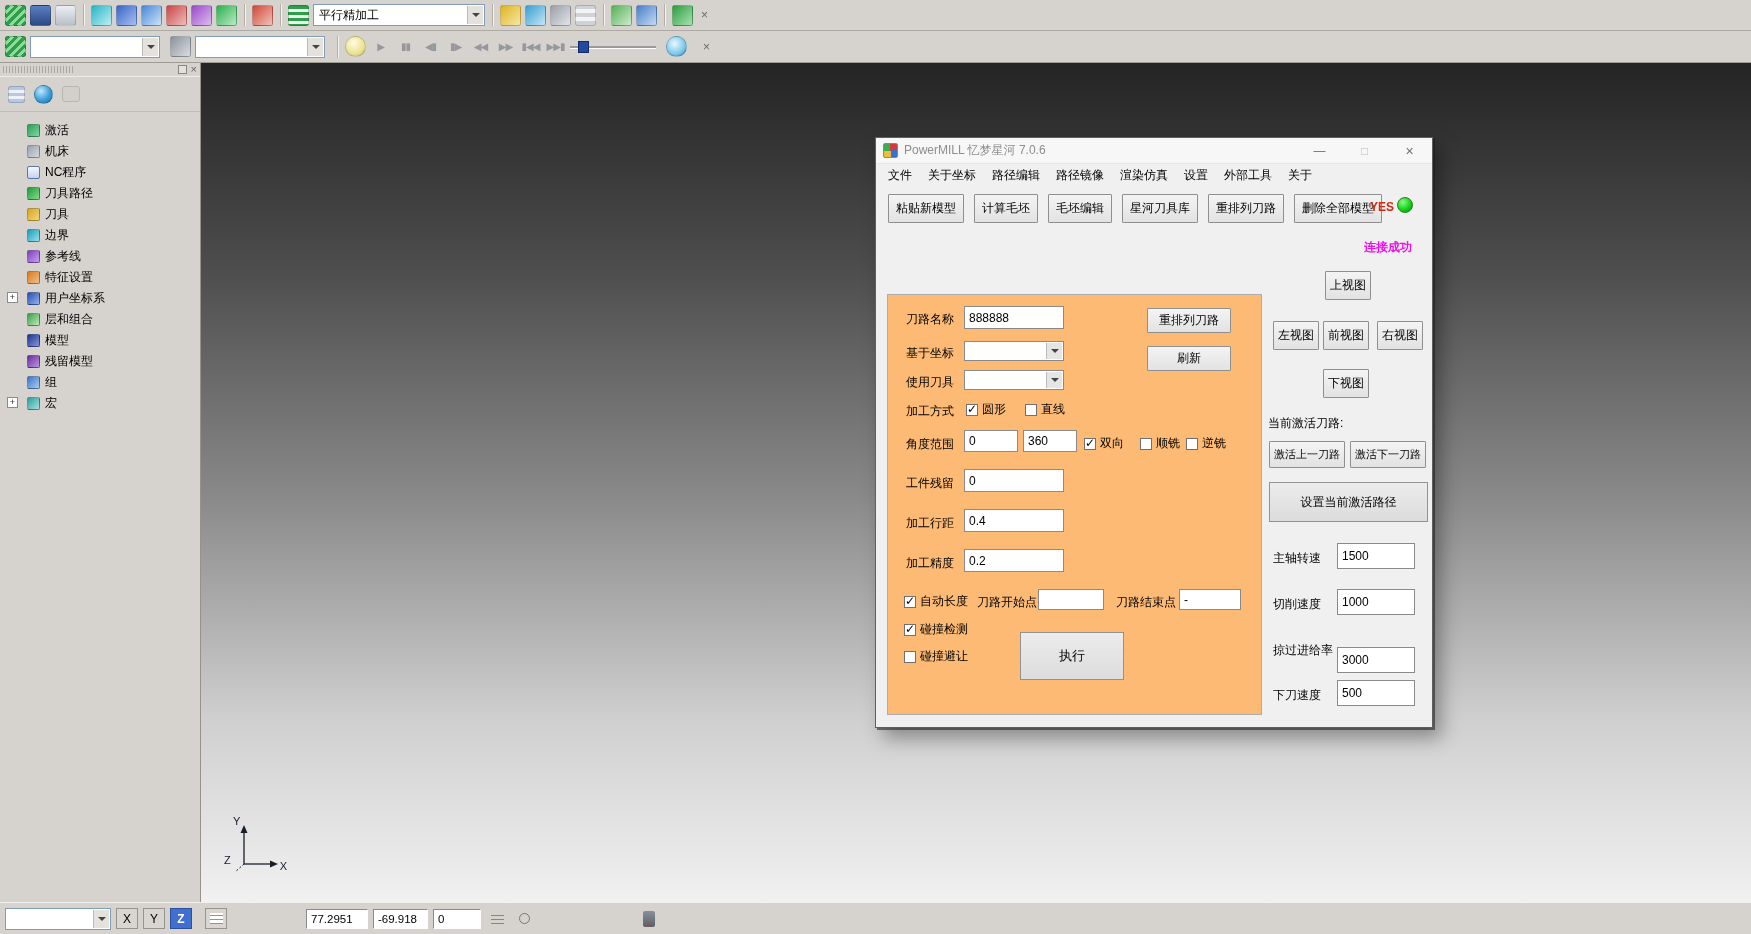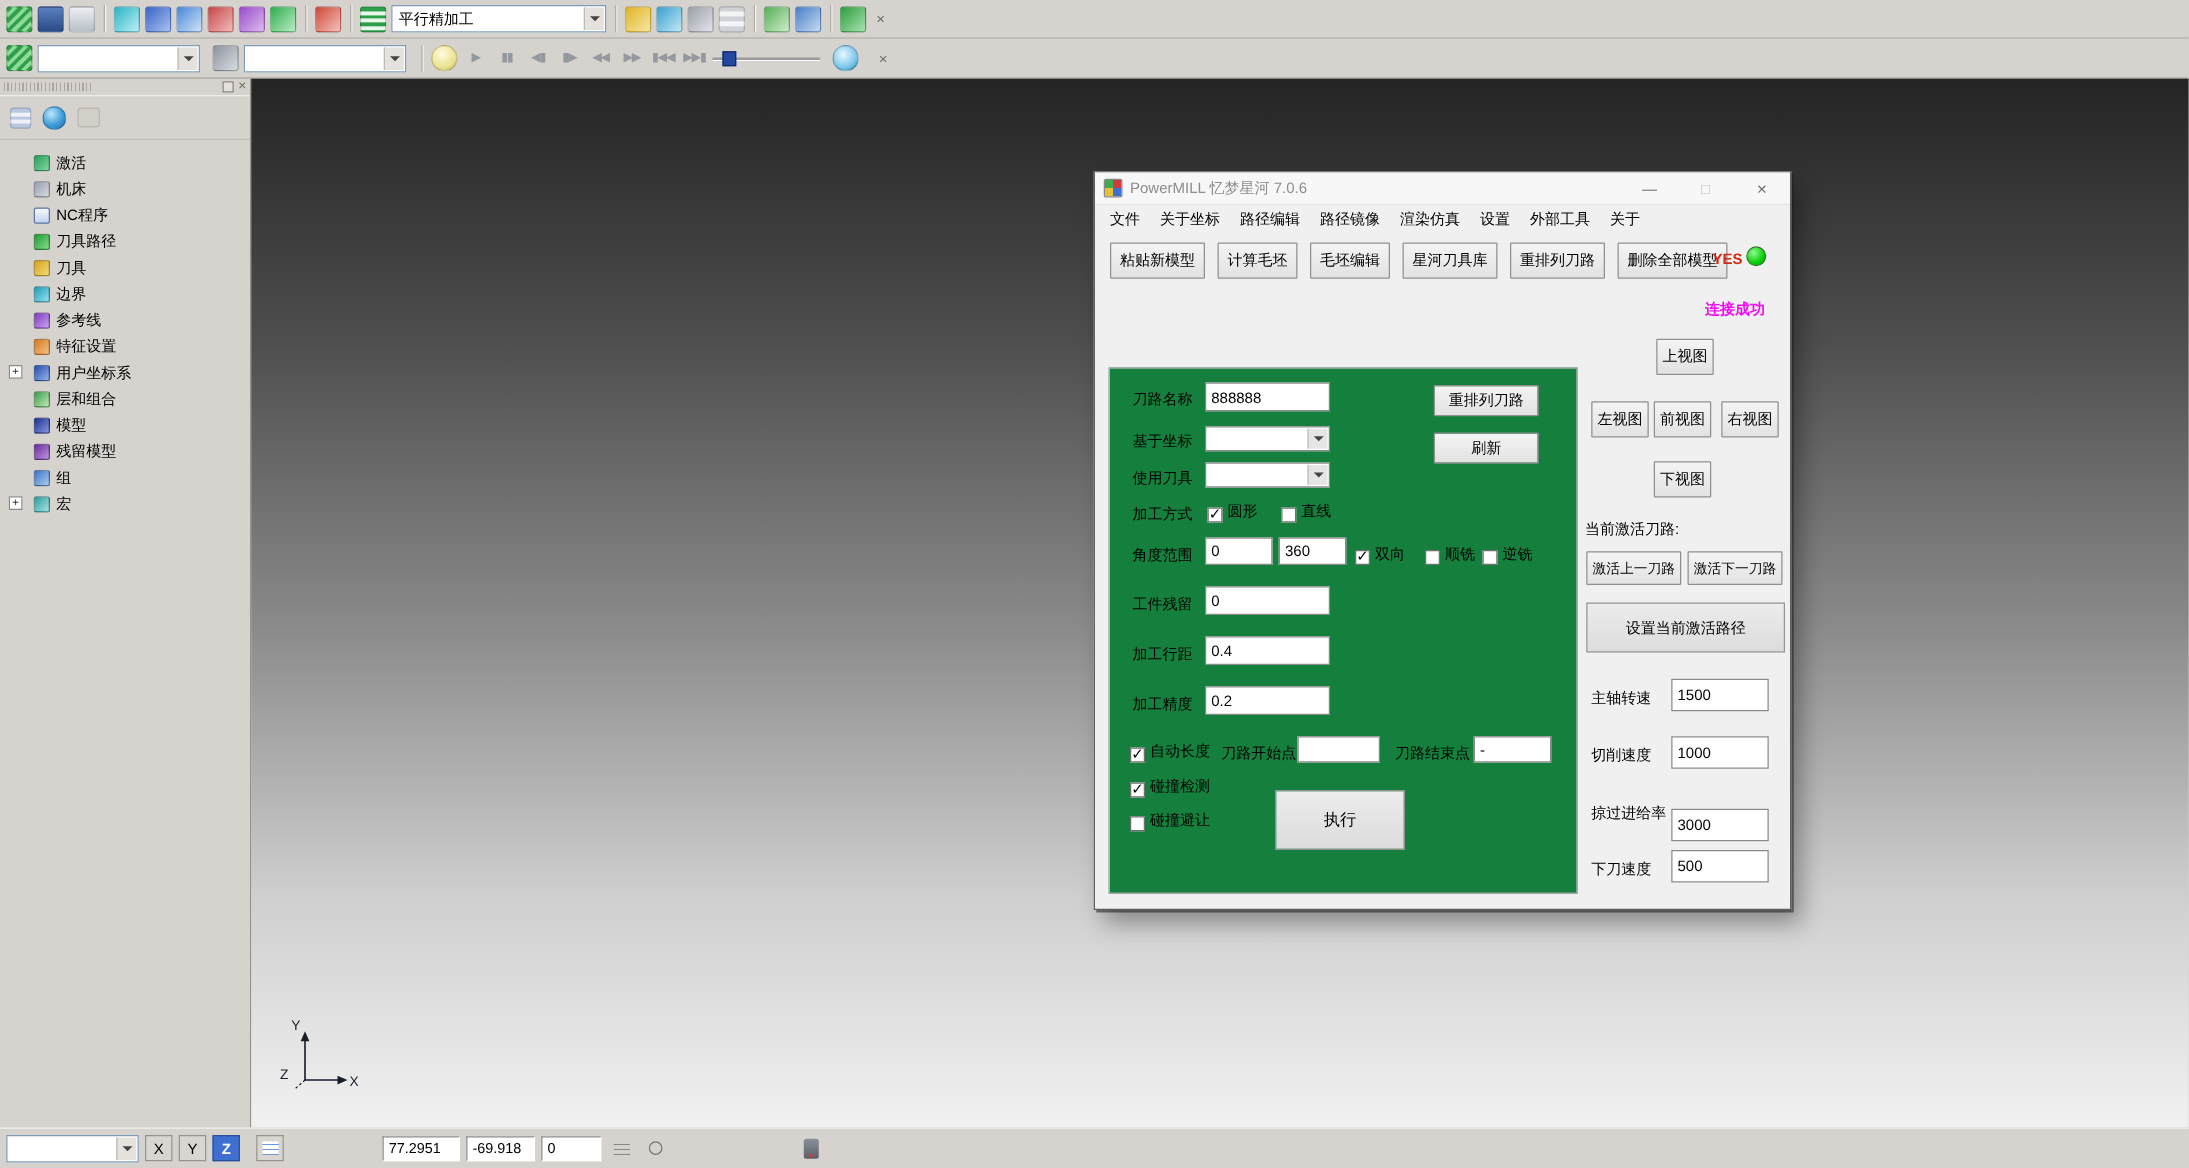--- a/index.html
+++ b/index.html
@@ -77,7 +77,7 @@
   .tabs{position:absolute;left:11px;top:133px;display:flex;align-items:flex-end;z-index:3}
   .tab{height:20px;padding:3px 7px 0;font-size:12px;border:1px solid #b0b0b0;border-bottom:none;background:#e7e7e7;margin-right:1px}
   .tab.active{height:23px;background:#f4f4f4;border-color:#9a9a9a;padding-top:5px}
-  .panel{position:absolute;left:11px;top:156px;width:375px;height:421px;border:1px solid #adadad;background:#15803d;z-index:1}
+  .panel{position:absolute;left:11px;top:156px;width:375px;height:421px;border:1px solid #adadad;background:#fdba74;z-index:1}
   .flabel{position:absolute;font-size:12px;white-space:nowrap}
   .inp{position:absolute;height:23px;border:1px solid #8a8a8a;background:#fff;font-size:12px;padding:2px 4px;font-family:inherit}
   .cmb{position:absolute;height:20px;border:1px solid #8a8a8a;background:#fff}

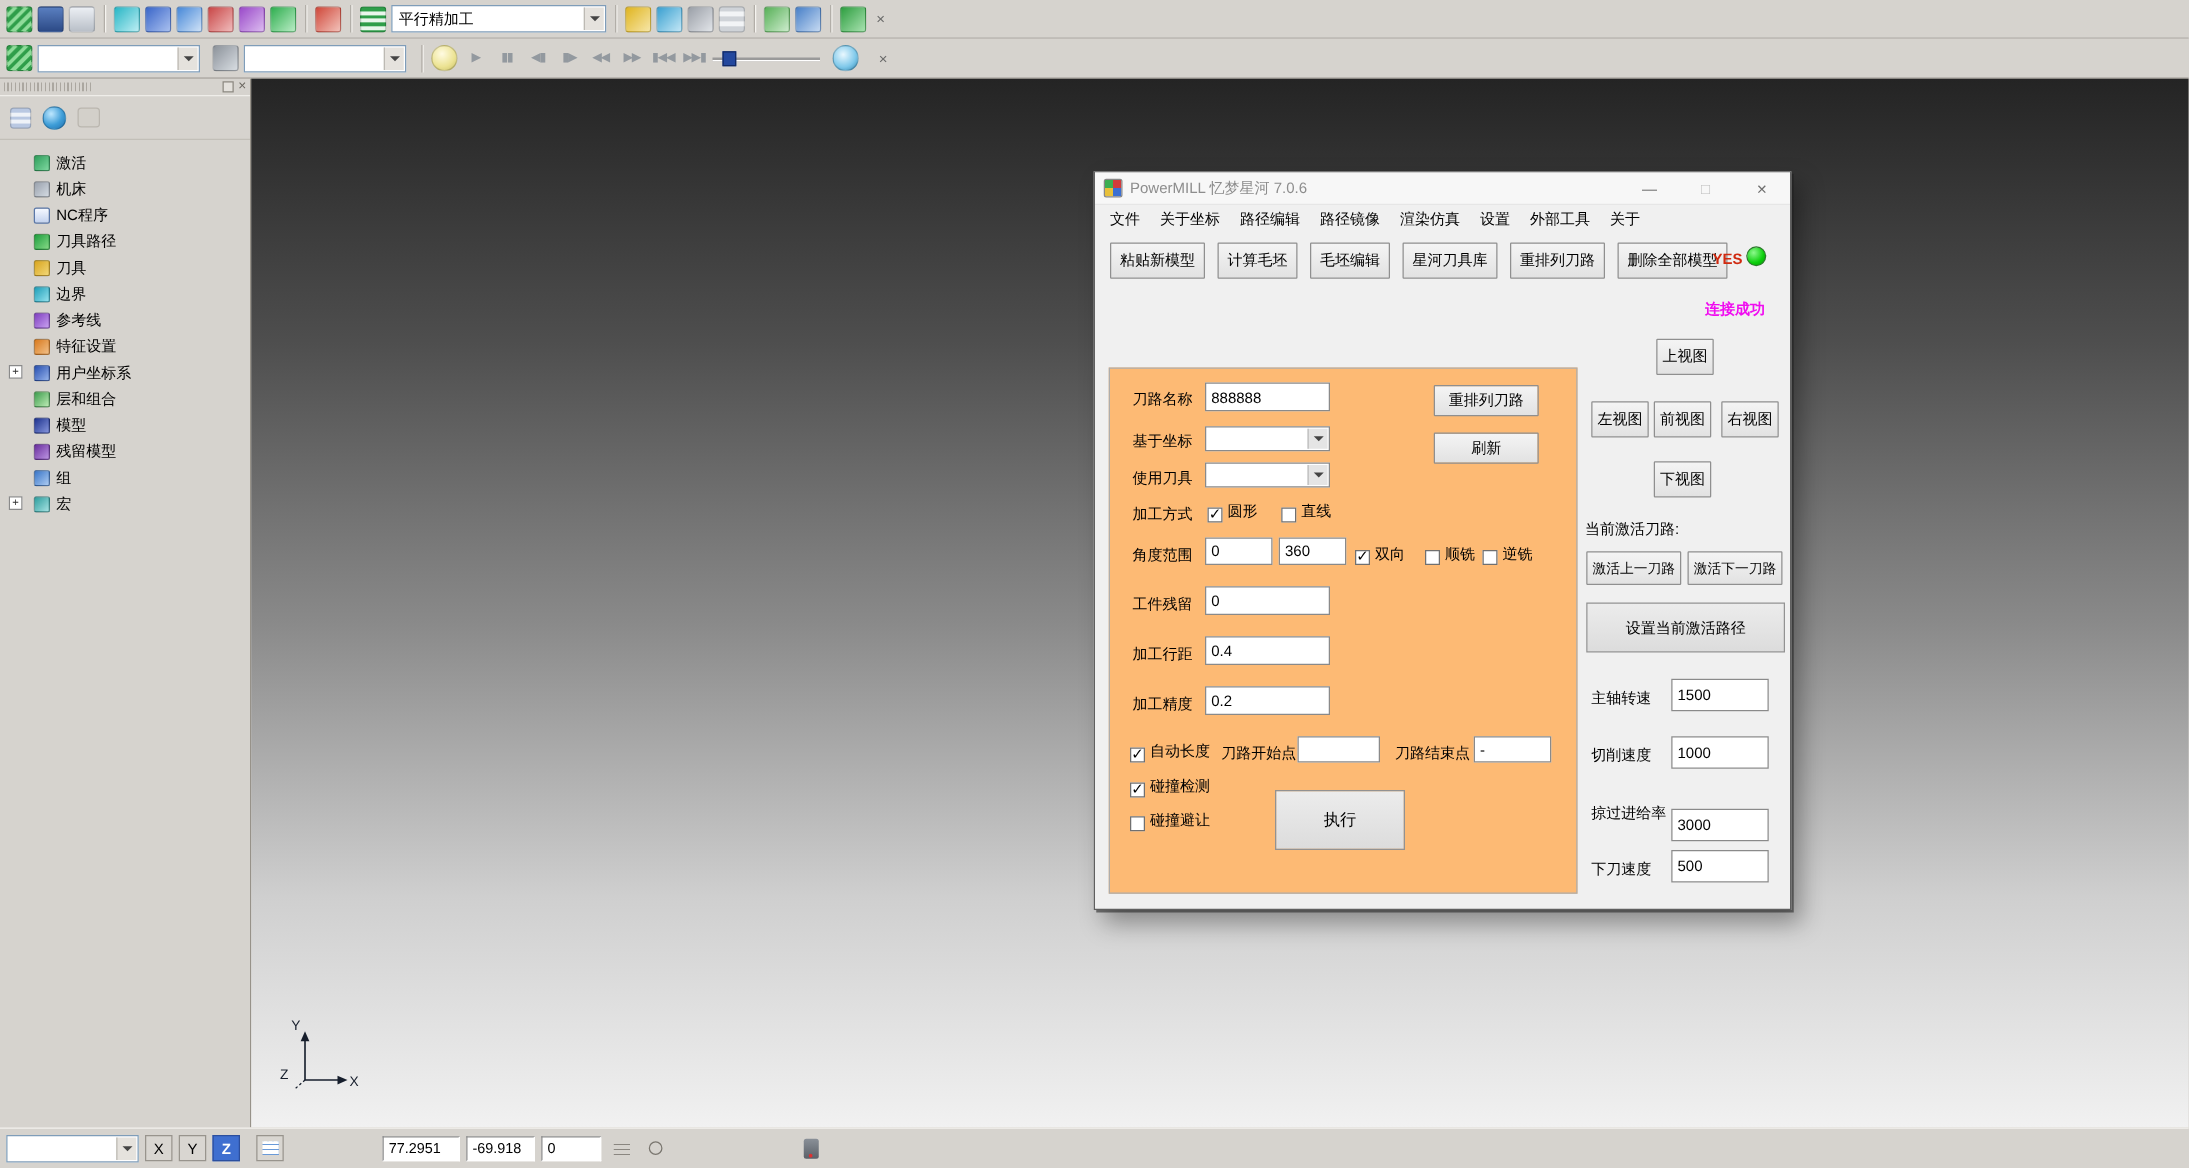--- a/index.html
+++ b/index.html
@@ -83,7 +83,7 @@
   .cmb{position:absolute;height:20px;border:1px solid #8a8a8a;background:#fff}
   .cmb .arrow{position:absolute;right:1px;top:1px;bottom:1px;width:16px;background:#e5e5e5;border-left:1px solid #bbb;display:flex;align-items:center;justify-content:center}
   .cmb .arrow::after{content:"";border:4px solid transparent;border-top-color:#444;margin-top:4px}
-  .cbrow{position:absolute;display:flex;align-items:flex-end;gap:4px;font-size:12px;white-space:nowrap}
+  .cbrow{position:absolute;display:flex;align-items:center;gap:4px;font-size:12px;white-space:nowrap}
   .cb{width:12px;height:12px;border:1px solid #707070;background:#fff;display:inline-block;position:relative;flex:none}
   .cb.on::after{content:"✓";position:absolute;left:0;top:-3px;font-size:12px;color:#000}
   .bigbtn{background:linear-gradient(#ececec,#dcdcdc);border:1px solid #929292;font-size:13px;font-family:Liberation Mono, monospace}

